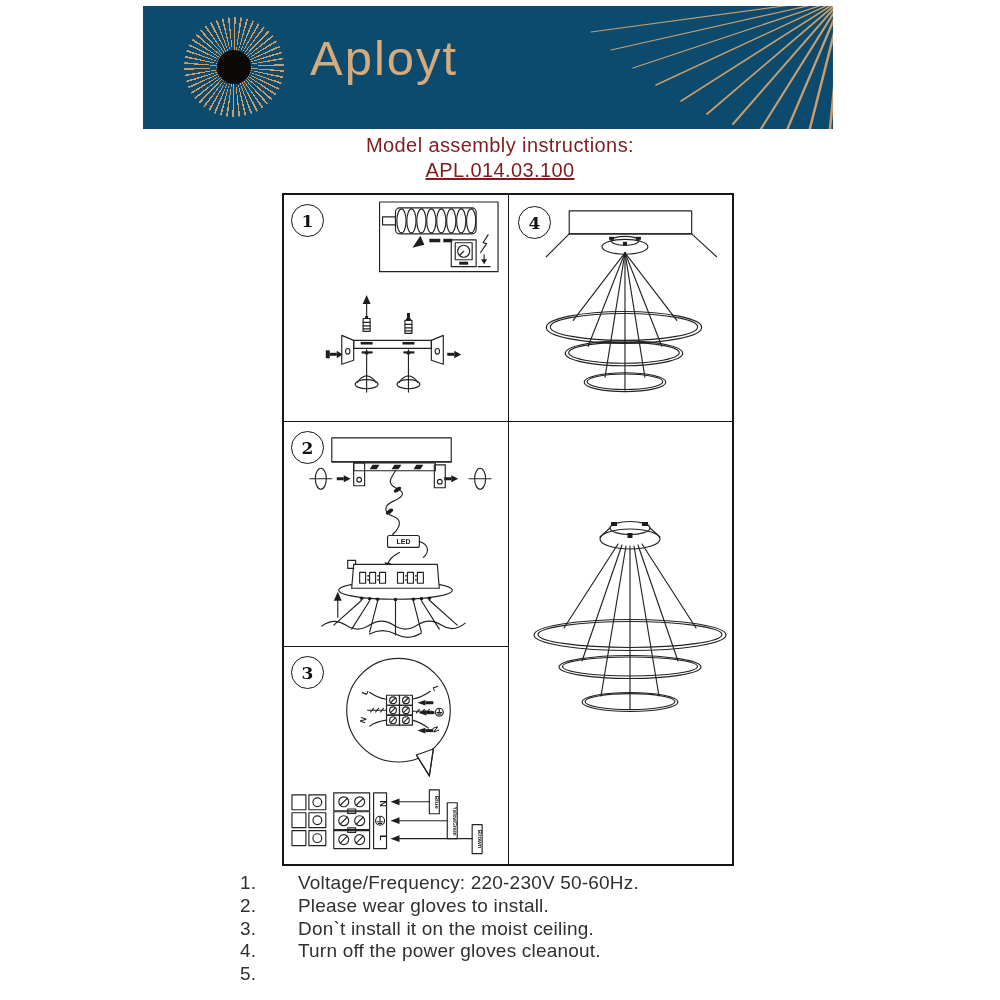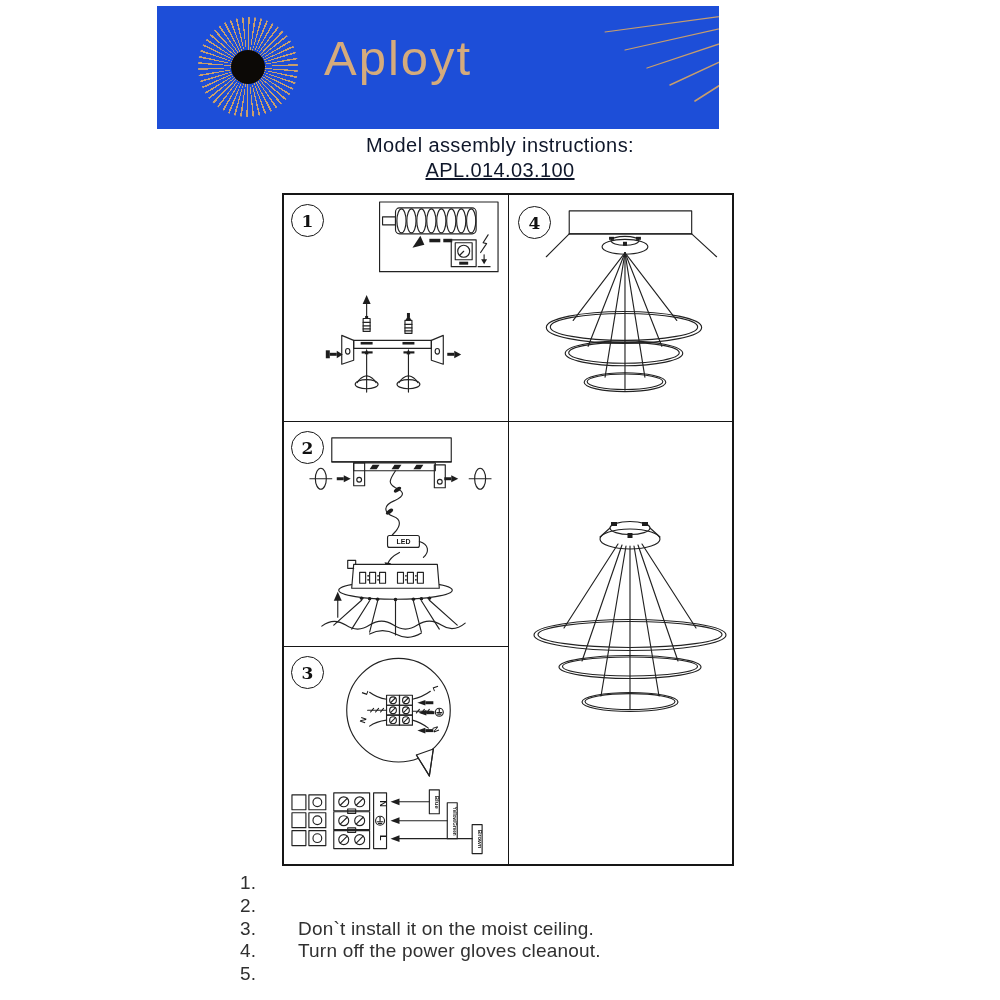--- a/index.html
+++ b/index.html
@@ -7,8 +7,8 @@
        font-family:"Liberation Sans",sans-serif;overflow:hidden;}
 
   
-  .banner{position:absolute;left:157px;top:6px;width:562px;height:123px;
-          background:#1d4ed8;overflow:hidden;}
+  .banner{position:absolute;left:143px;top:6px;width:690px;height:123px;
+          background:#0c4a6e;overflow:hidden;}
   .sunburst{position:absolute;left:41px;top:11px;width:100px;height:100px;border-radius:50%;
             background:repeating-conic-gradient(#c89e6c 0deg 2deg,rgba(0,0,0,0) 2deg 7.2deg);}
   .sunburst::after{content:"";position:absolute;inset:33px;border-radius:50%;background:#0c0906;}

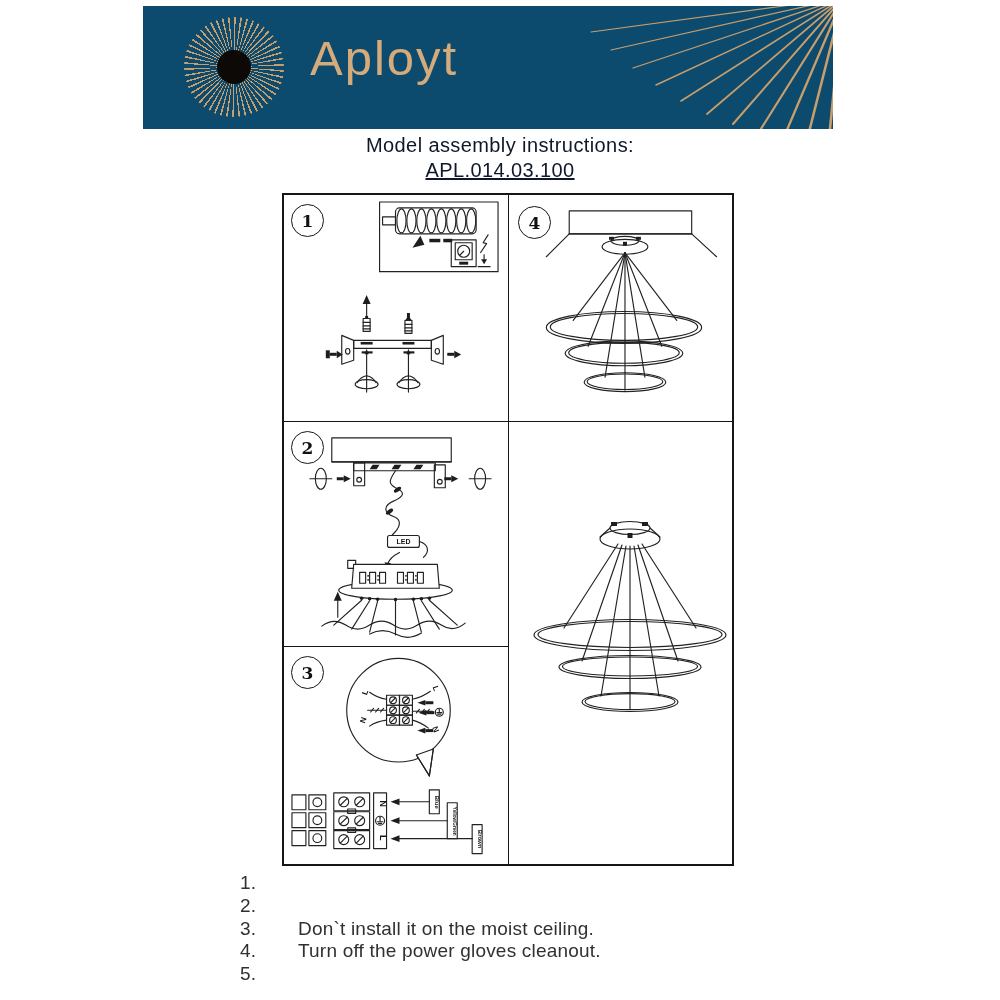--- a/index.html
+++ b/index.html
@@ -18,7 +18,7 @@
 
   
   .title1,.title2{position:absolute;left:0;width:1000px;text-align:center;
-                  color:#0f172a;font-size:20px;letter-spacing:.4px;}
+                  color:#7f1d1d;font-size:20px;letter-spacing:.4px;}
   .title1{top:134px;}
   .title2{top:159px;text-decoration:underline;}
 

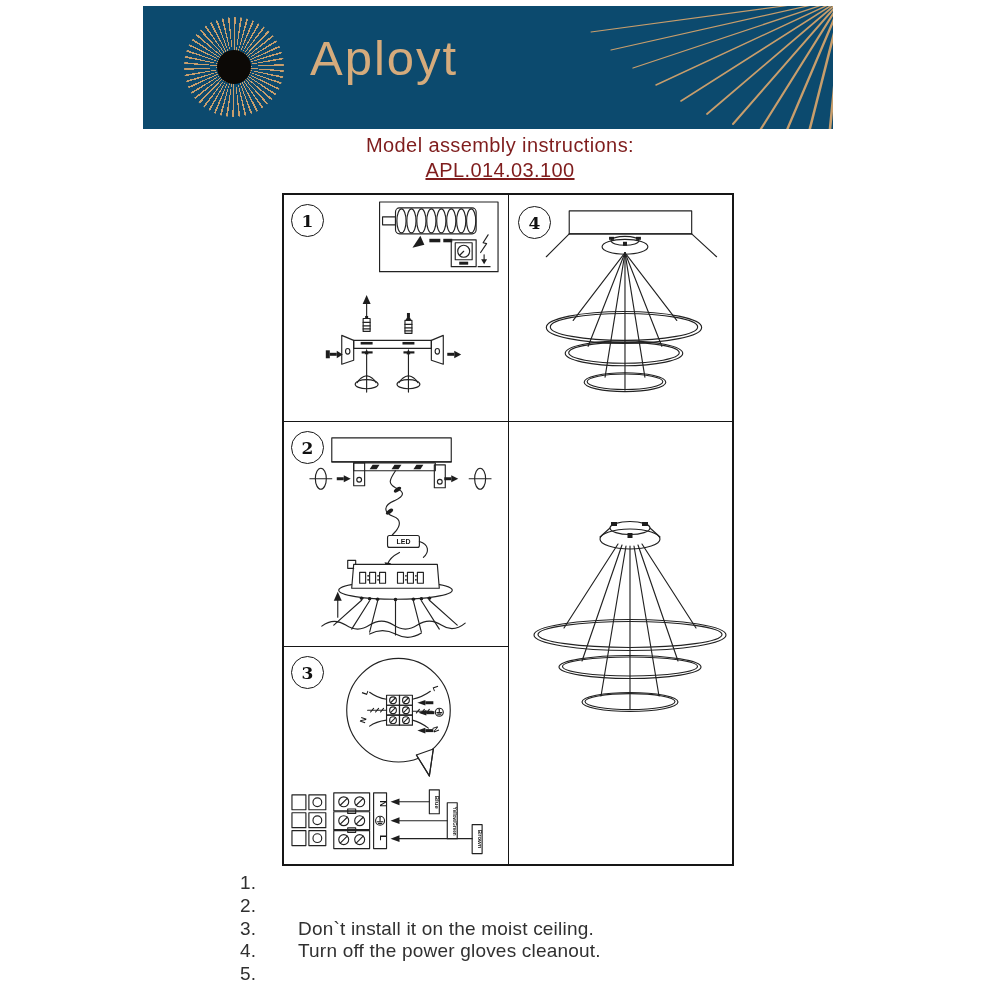--- a/index.html
+++ b/index.html
@@ -463,6 +463,7 @@
 <div class="instr">
   <div class="irow">
     <span class="num">1.</span>
+    <span class="txt">Voltage/Frequency: 220-230V 50-60Hz.</span>
   </div>
   <div class="irow">
     <span class="num">2.</span>

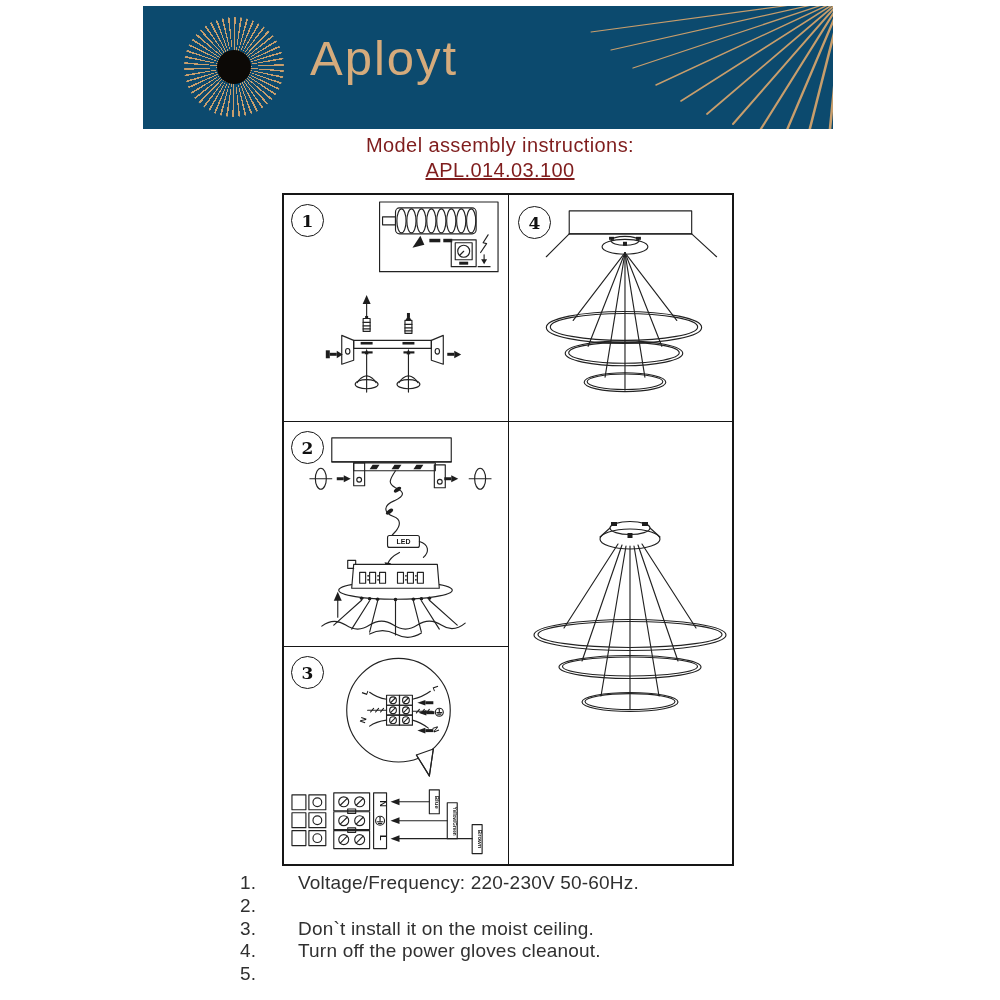--- a/index.html
+++ b/index.html
@@ -467,6 +467,7 @@
   </div>
   <div class="irow">
     <span class="num">2.</span>
+    <span class="txt">Please wear gloves to install.</span>
   </div>
   <div class="irow">
     <span class="num">3.</span>

